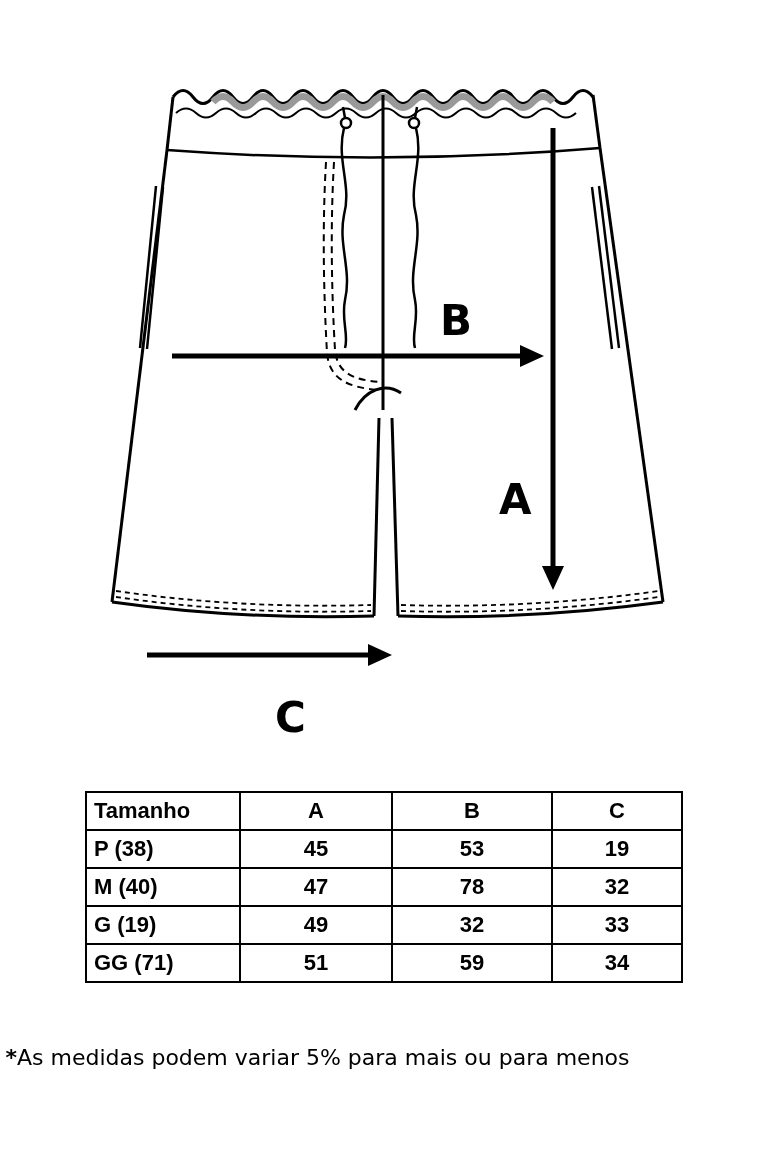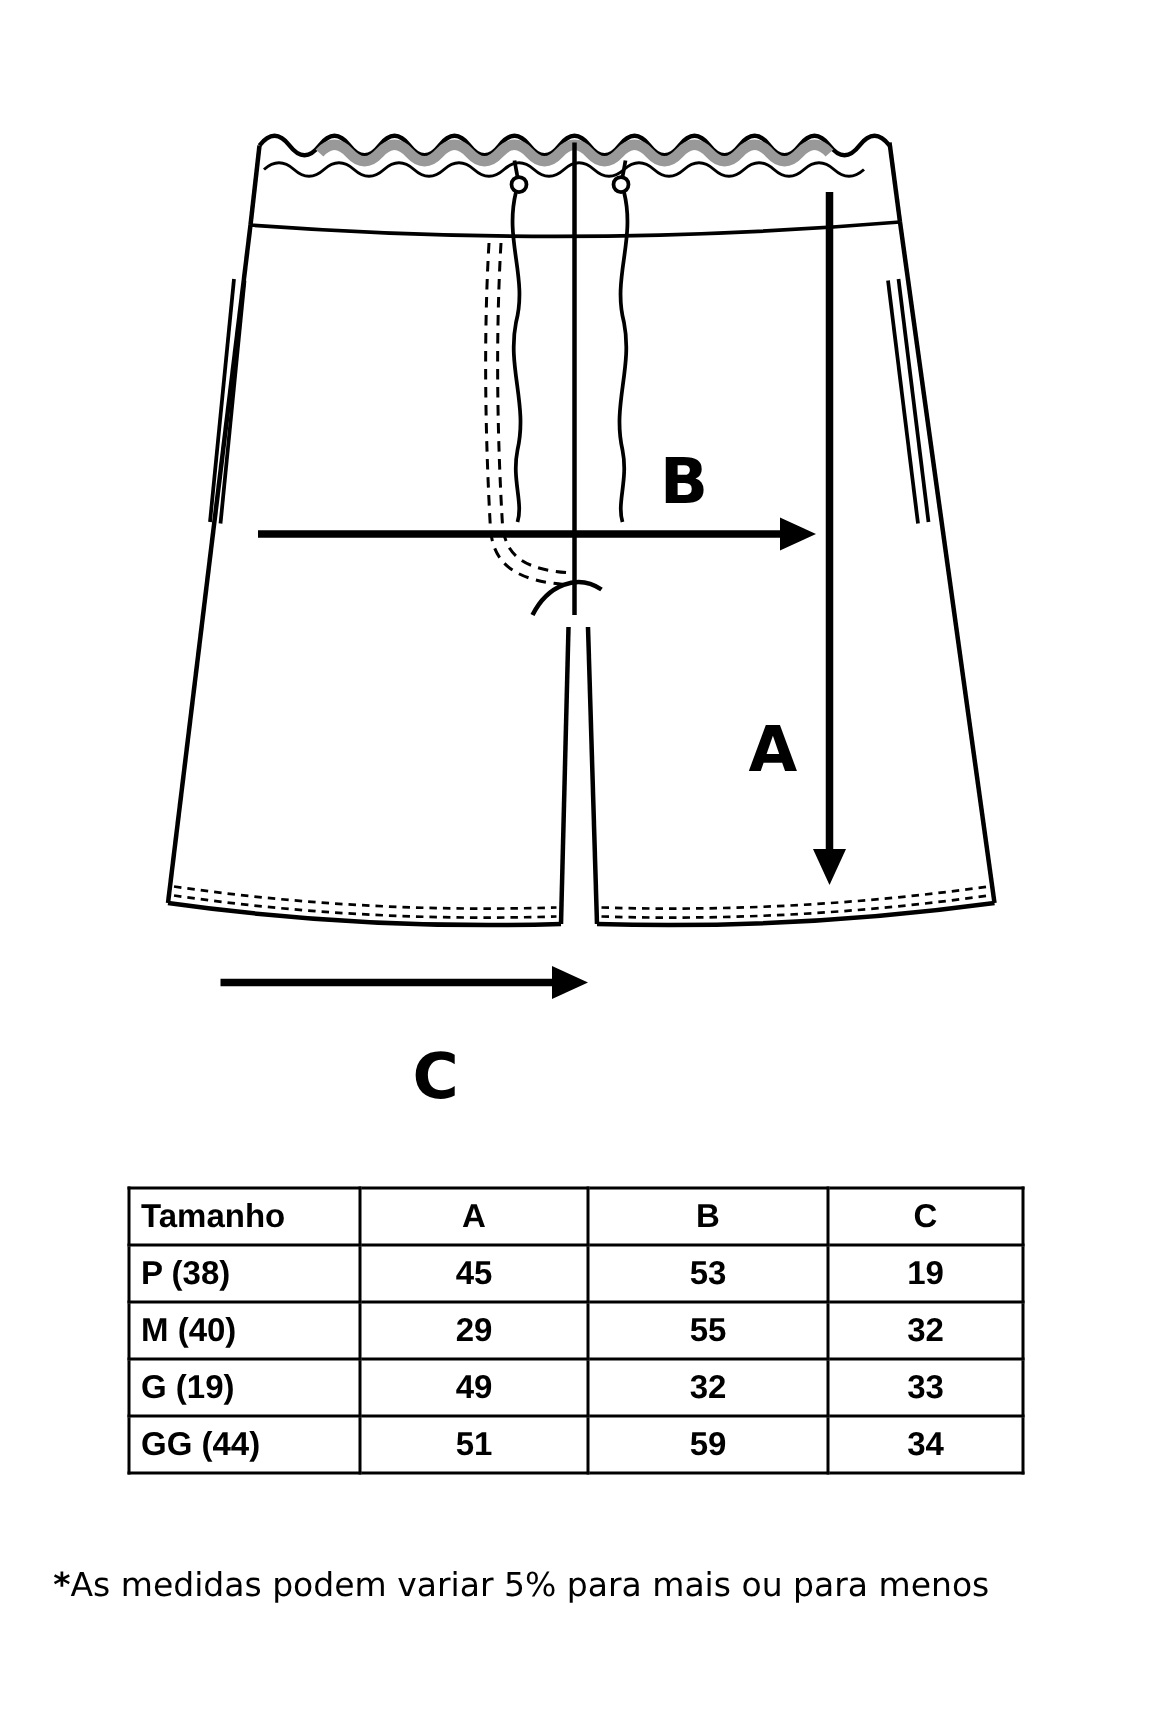--- a/index.html
+++ b/index.html
@@ -156,7 +156,7 @@
     </tr>
     <tr>
       <td class="size-col">M (40)</td>
-      <td>29</td>
+      <td>47</td>
       <td>55</td>
       <td>32</td>
     </tr>

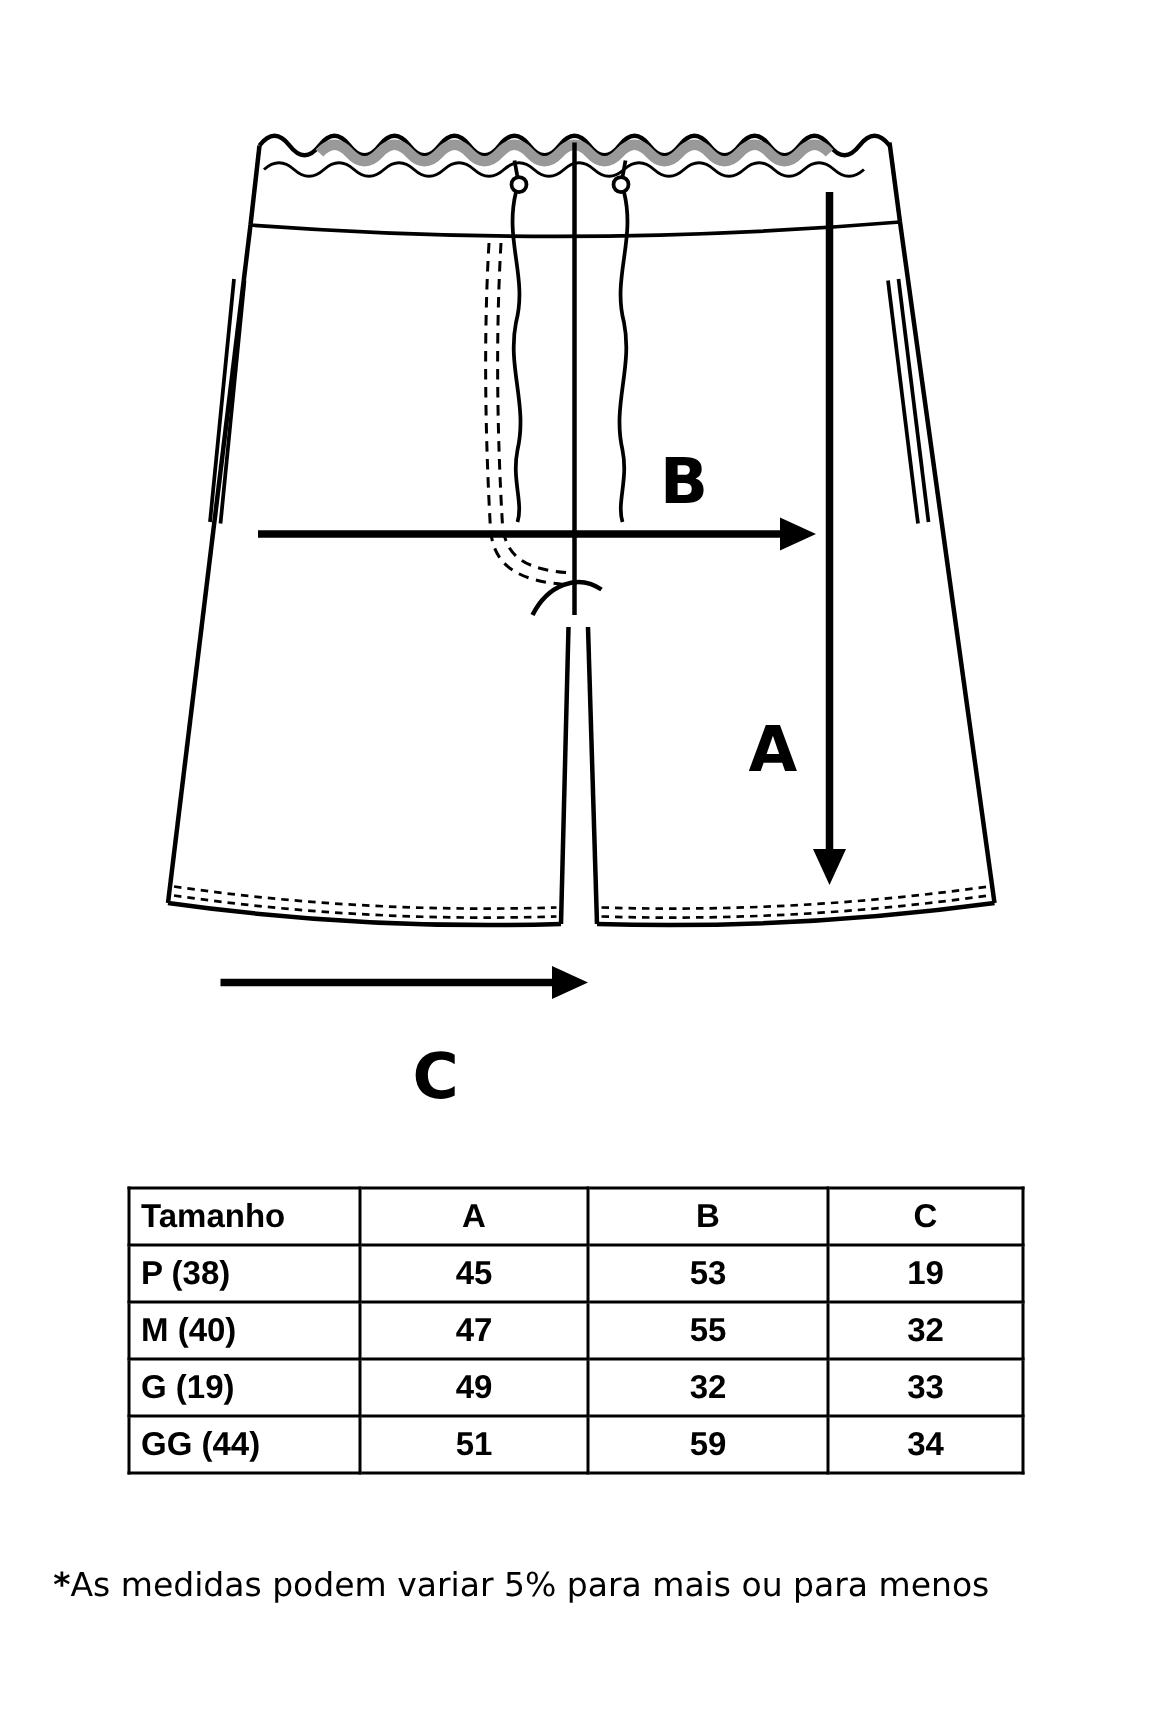--- a/index.html
+++ b/index.html
@@ -157,7 +157,7 @@
     <tr>
       <td class="size-col">M (40)</td>
       <td>47</td>
-      <td>55</td>
+      <td>78</td>
       <td>32</td>
     </tr>
     <tr>

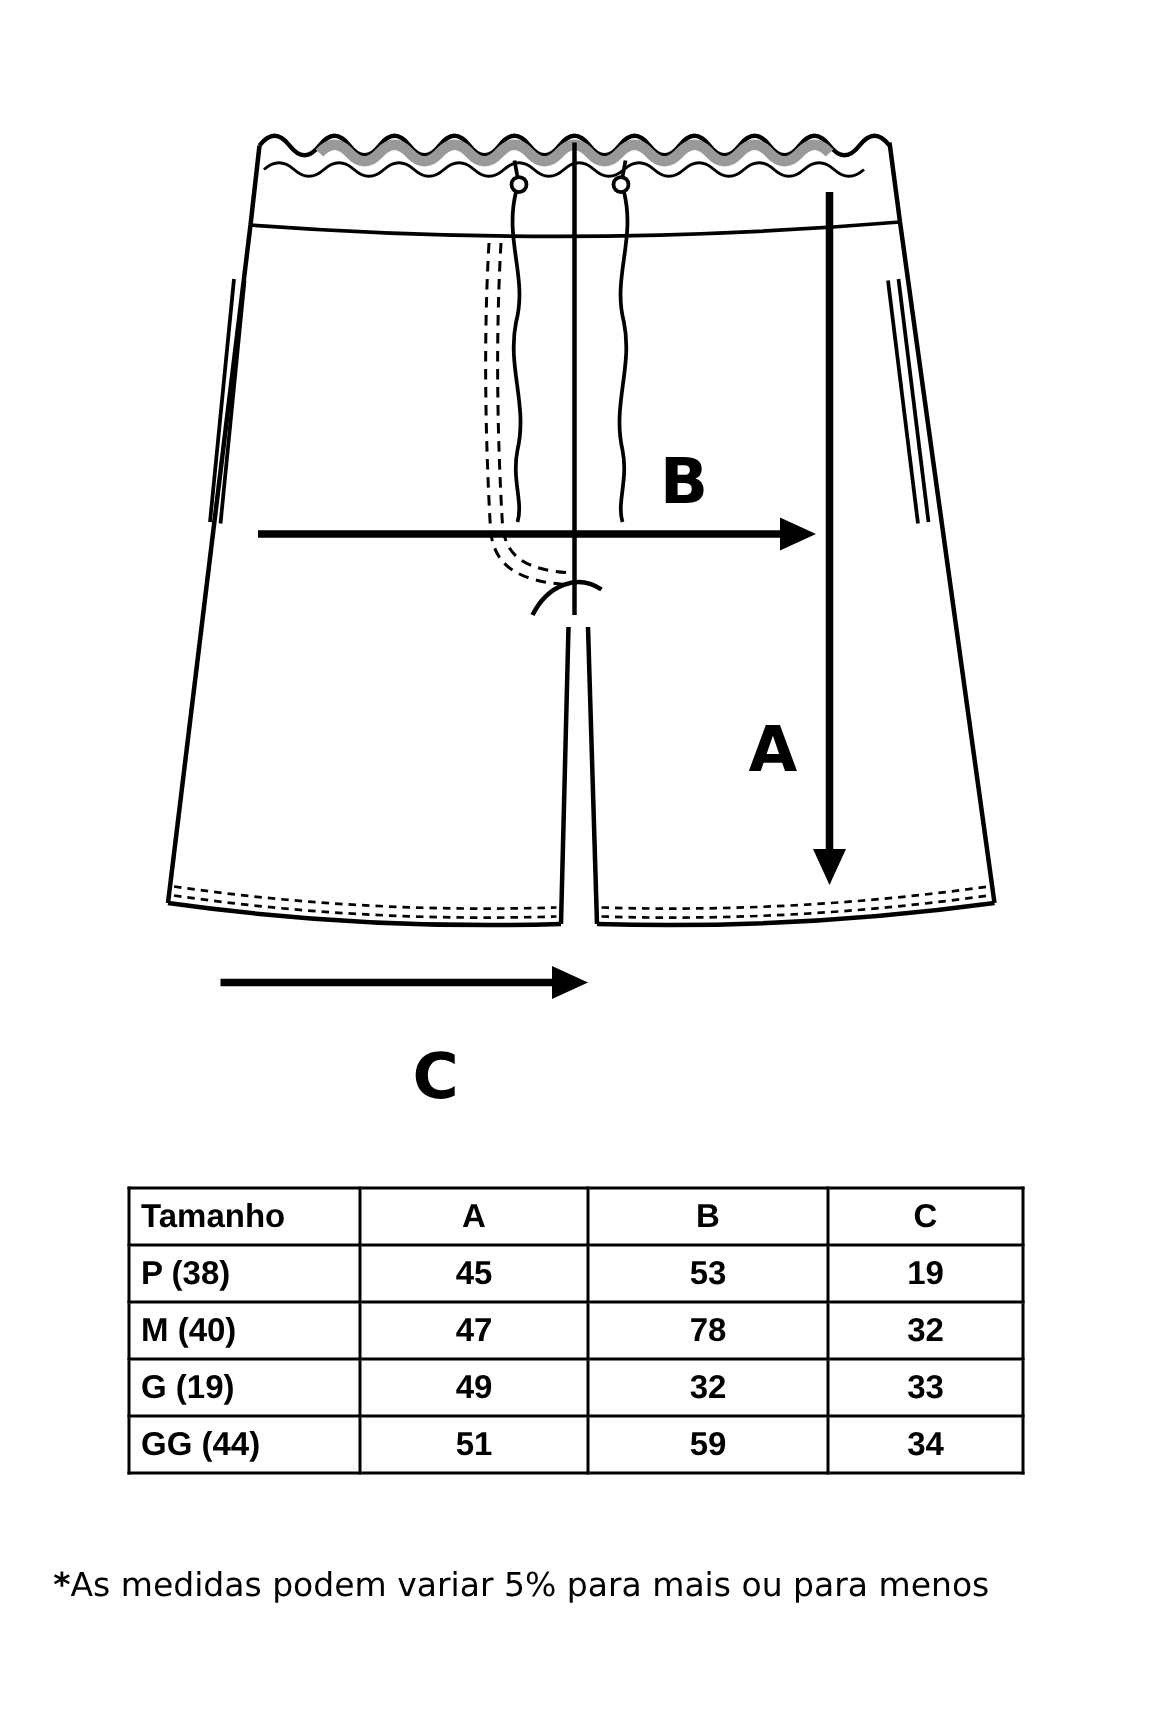--- a/index.html
+++ b/index.html
@@ -167,7 +167,7 @@
       <td>33</td>
     </tr>
     <tr>
-      <td class="size-col">GG (44)</td>
+      <td class="size-col">GG (71)</td>
       <td>51</td>
       <td>59</td>
       <td>34</td>

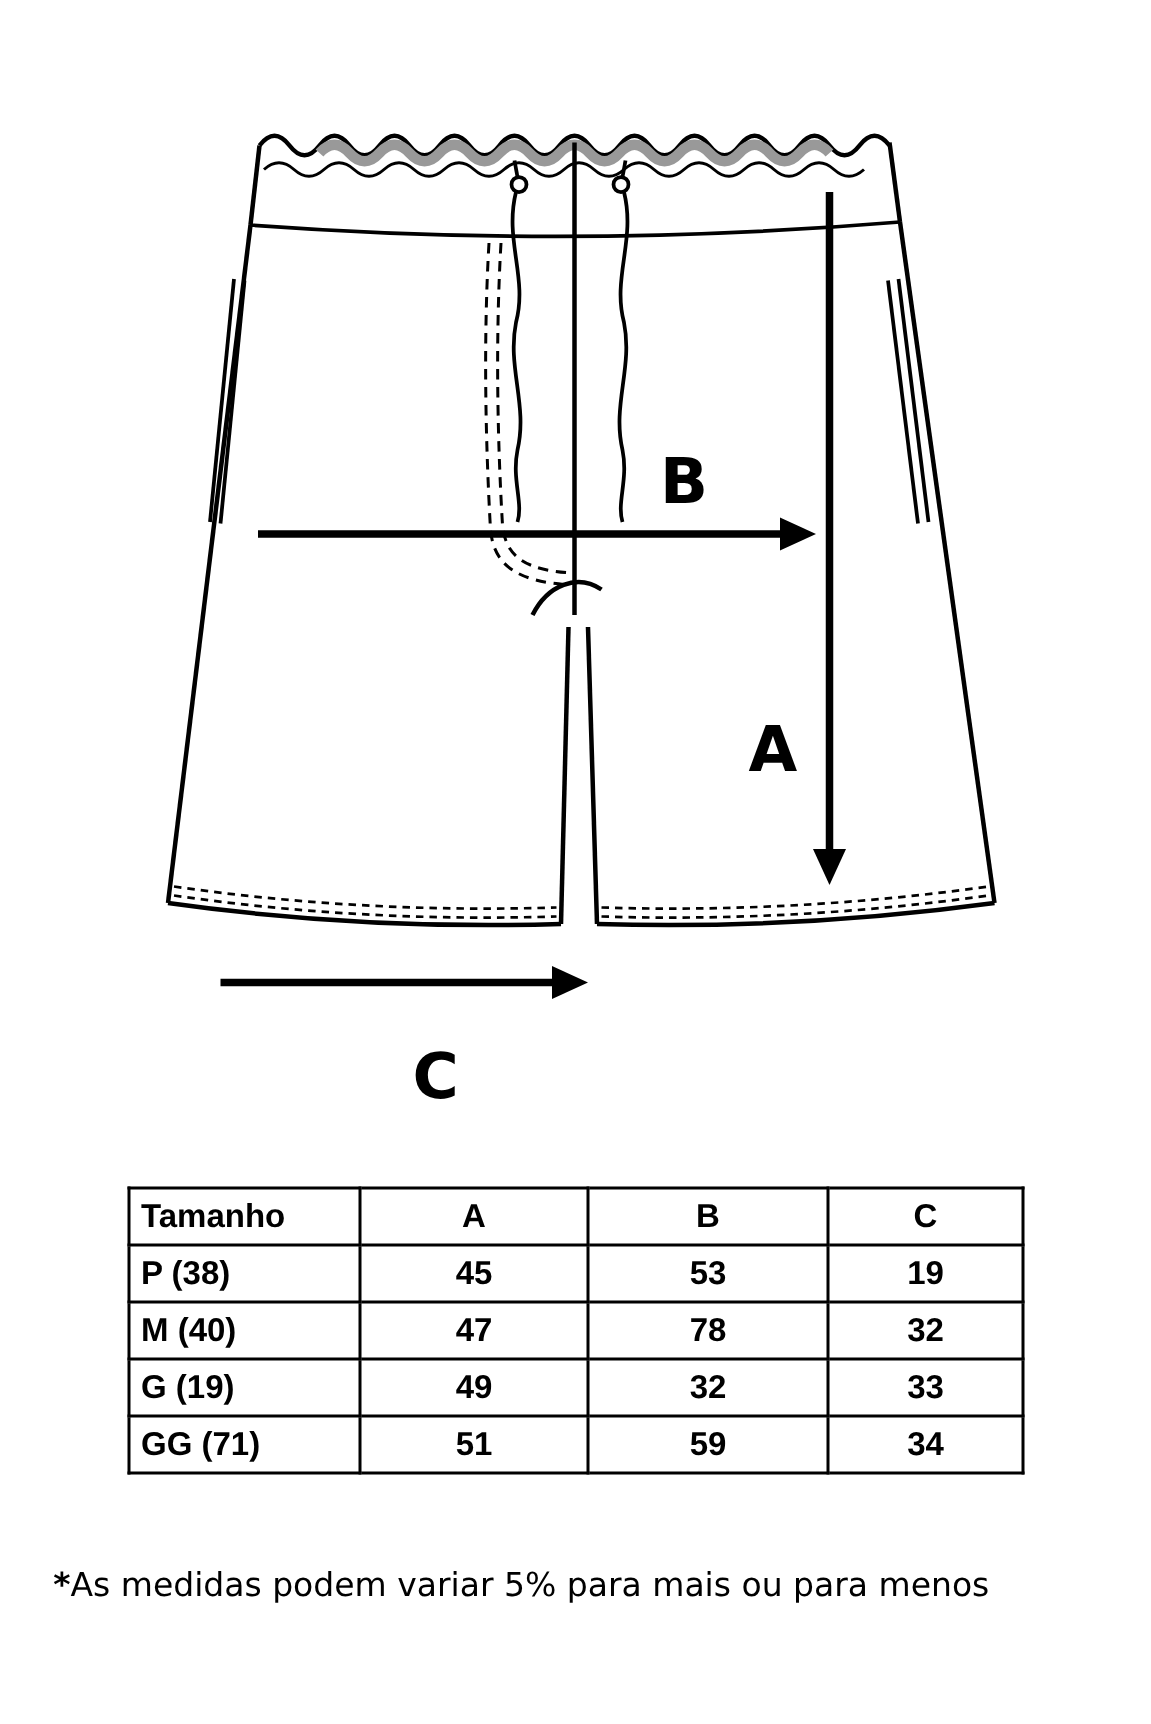--- a/index.html
+++ b/index.html
@@ -50,7 +50,6 @@
     font-family:"DejaVu Sans",sans-serif;
     font-size:22px;
     line-height:32px;
-    padding-left:30px;
   }
   .footnote b{font-weight:700;}
 </style>

